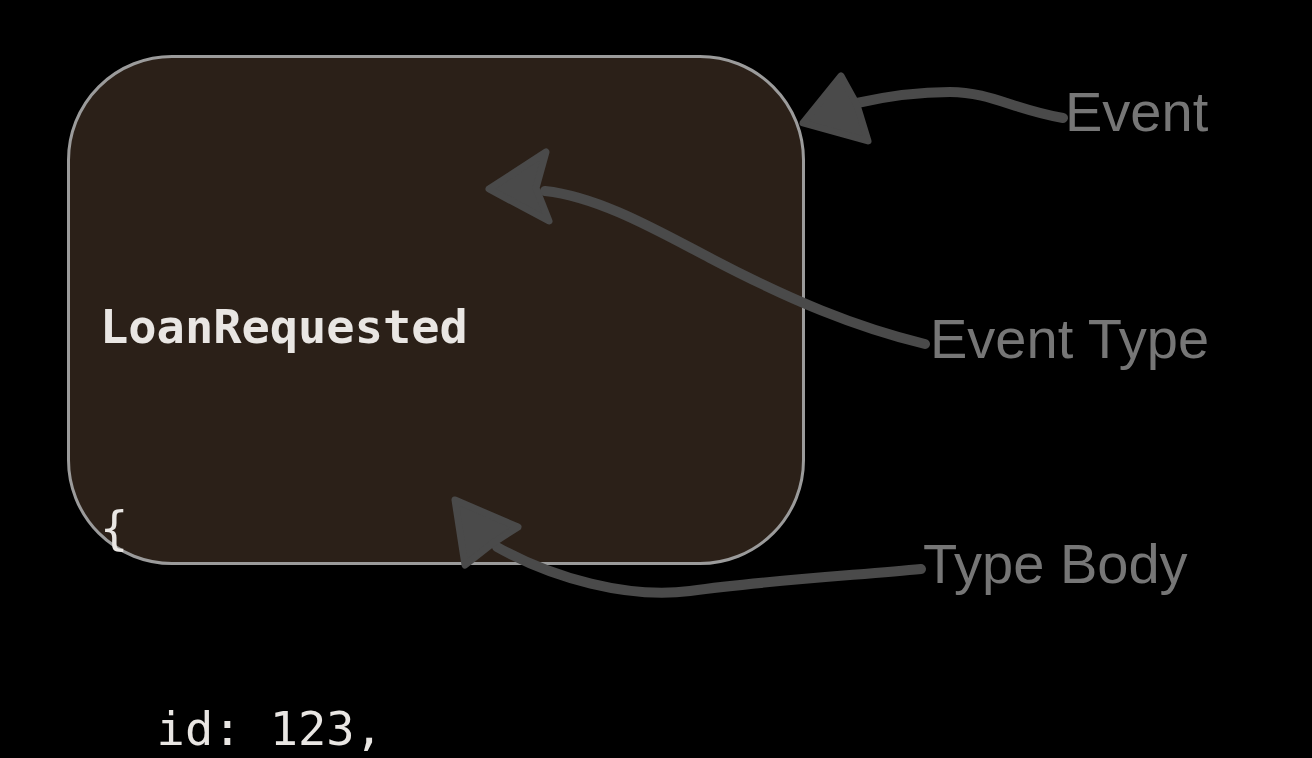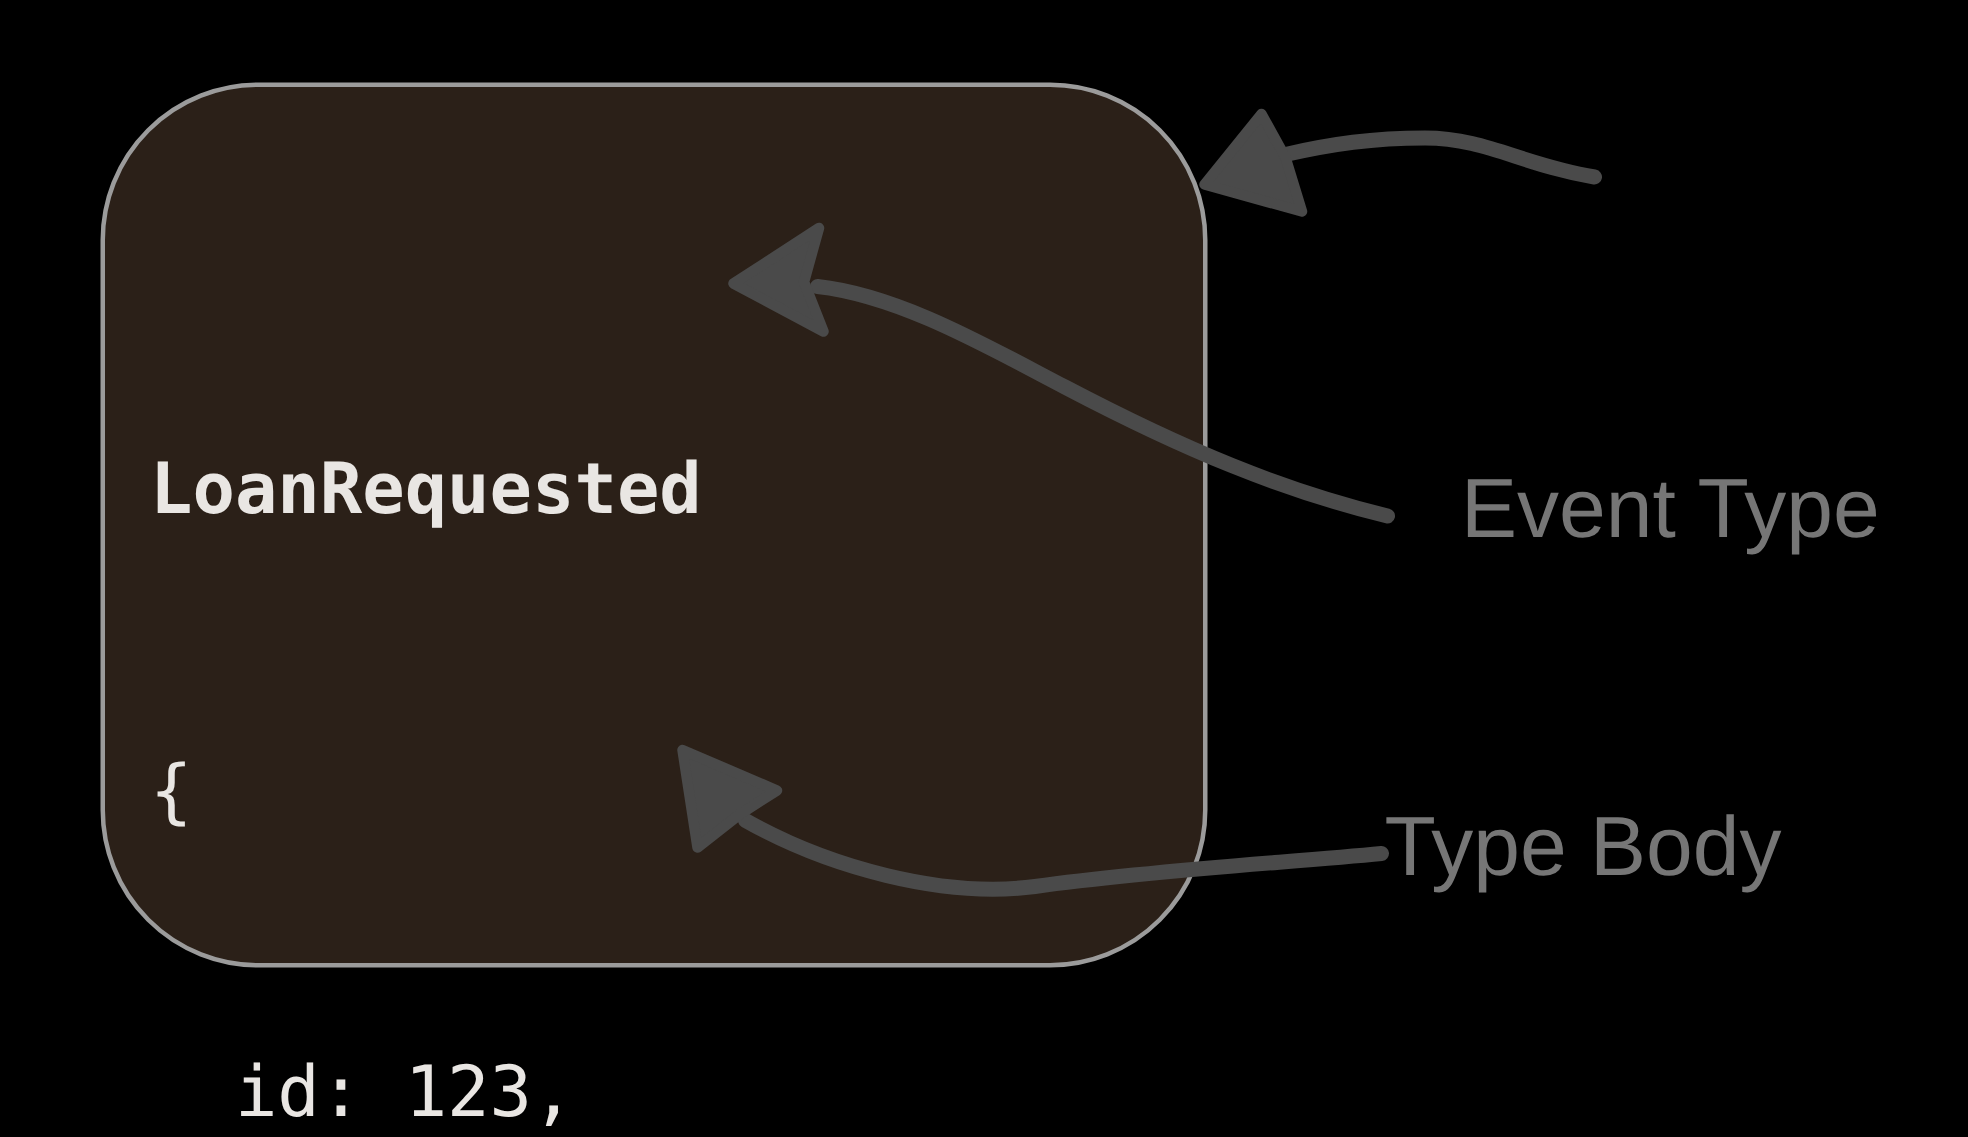--- a/index.html
+++ b/index.html
@@ -78,6 +78,7 @@
     <path class="head" d="M 455 500 L 518 527 L 493 543 L 465 565 Z"></path>
   </svg>
 
+  <div class="annotation-label" id="label-event">Event</div>
   <div class="annotation-label" id="label-event-type">Event Type</div>
   <div class="annotation-label" id="label-event-body">Type Body</div>
 

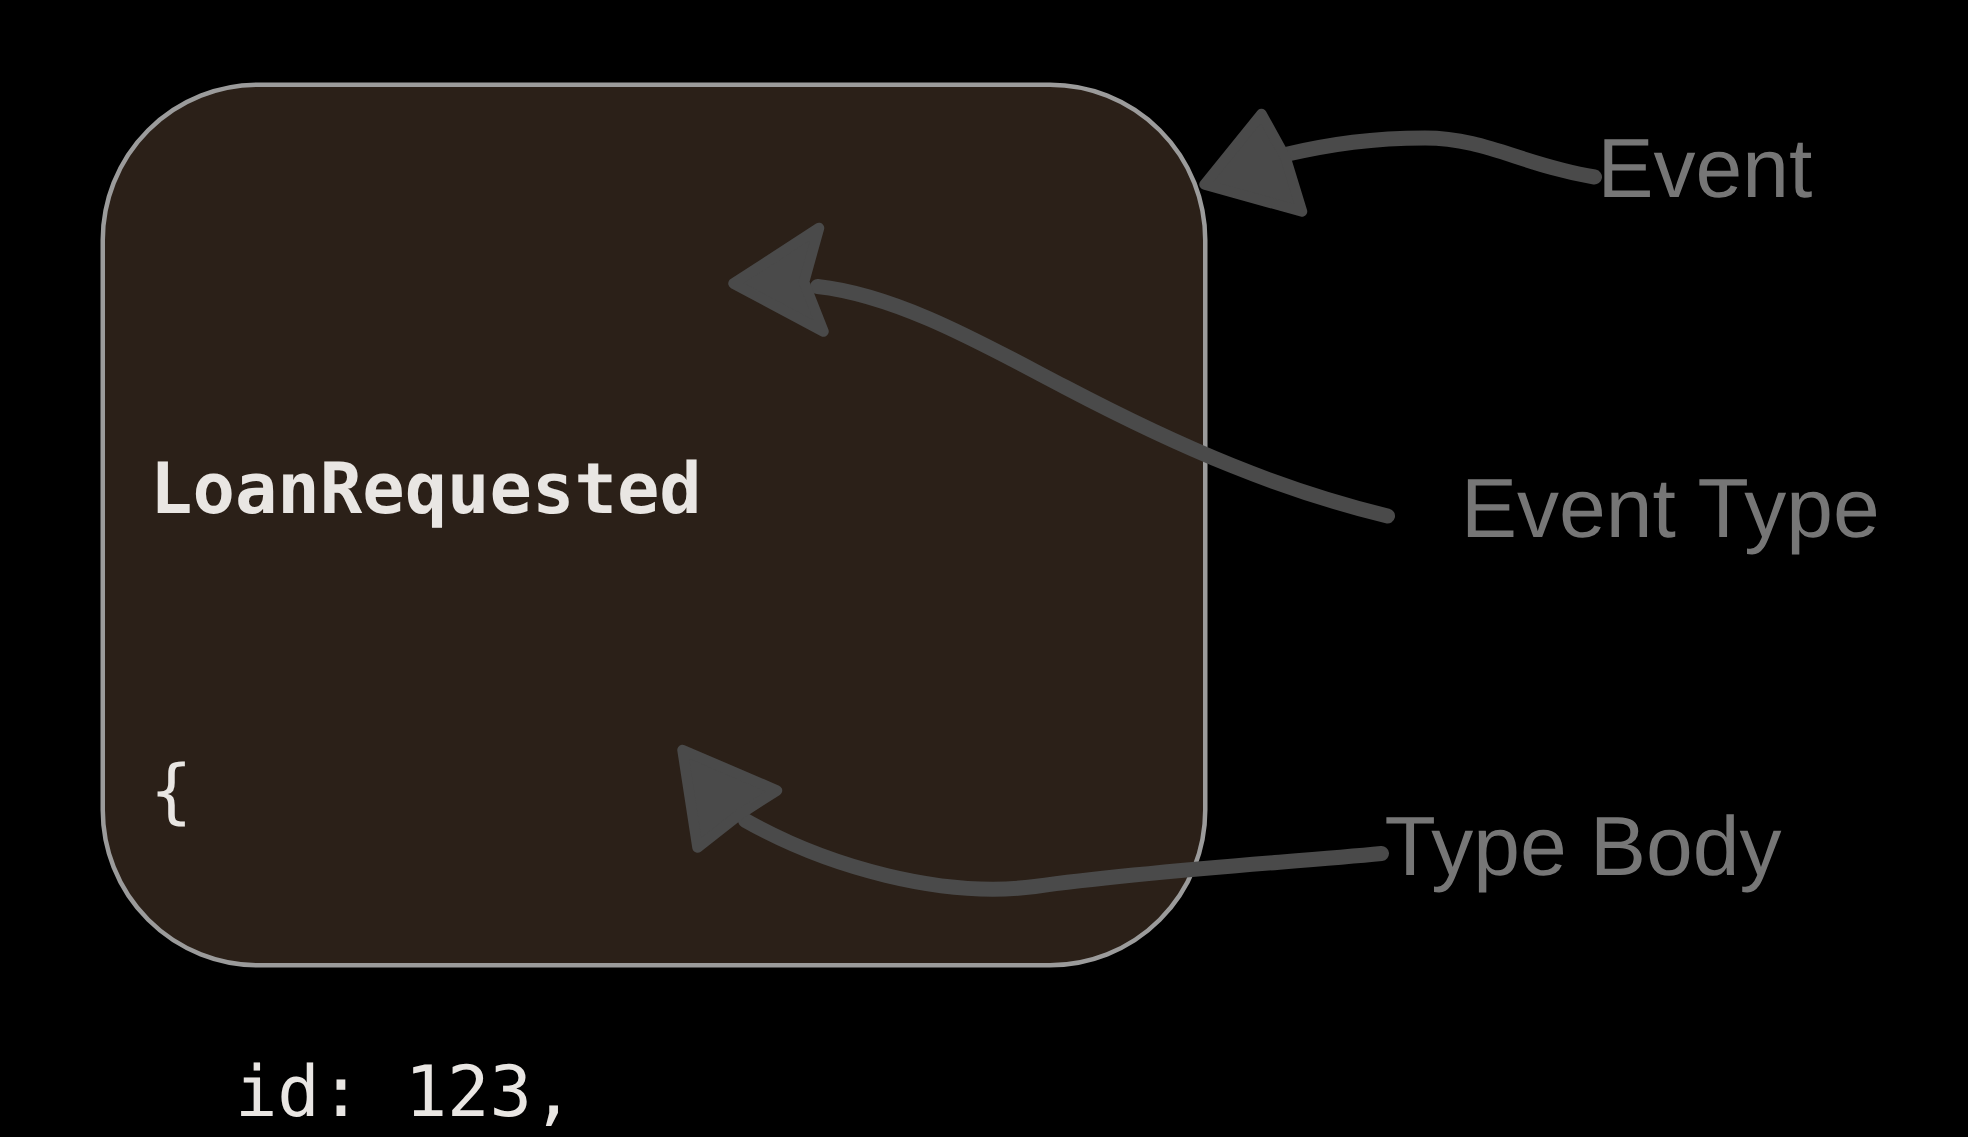--- a/index.html
+++ b/index.html
@@ -13,7 +13,7 @@
   .event-card{
     position:absolute;
     left:67px;top:55px;
-    width:738px;height:590px;
+    width:738px;height:510px;
     background:#2b2018;
     border:3px solid #9b9b9b;
     border-radius:105px;

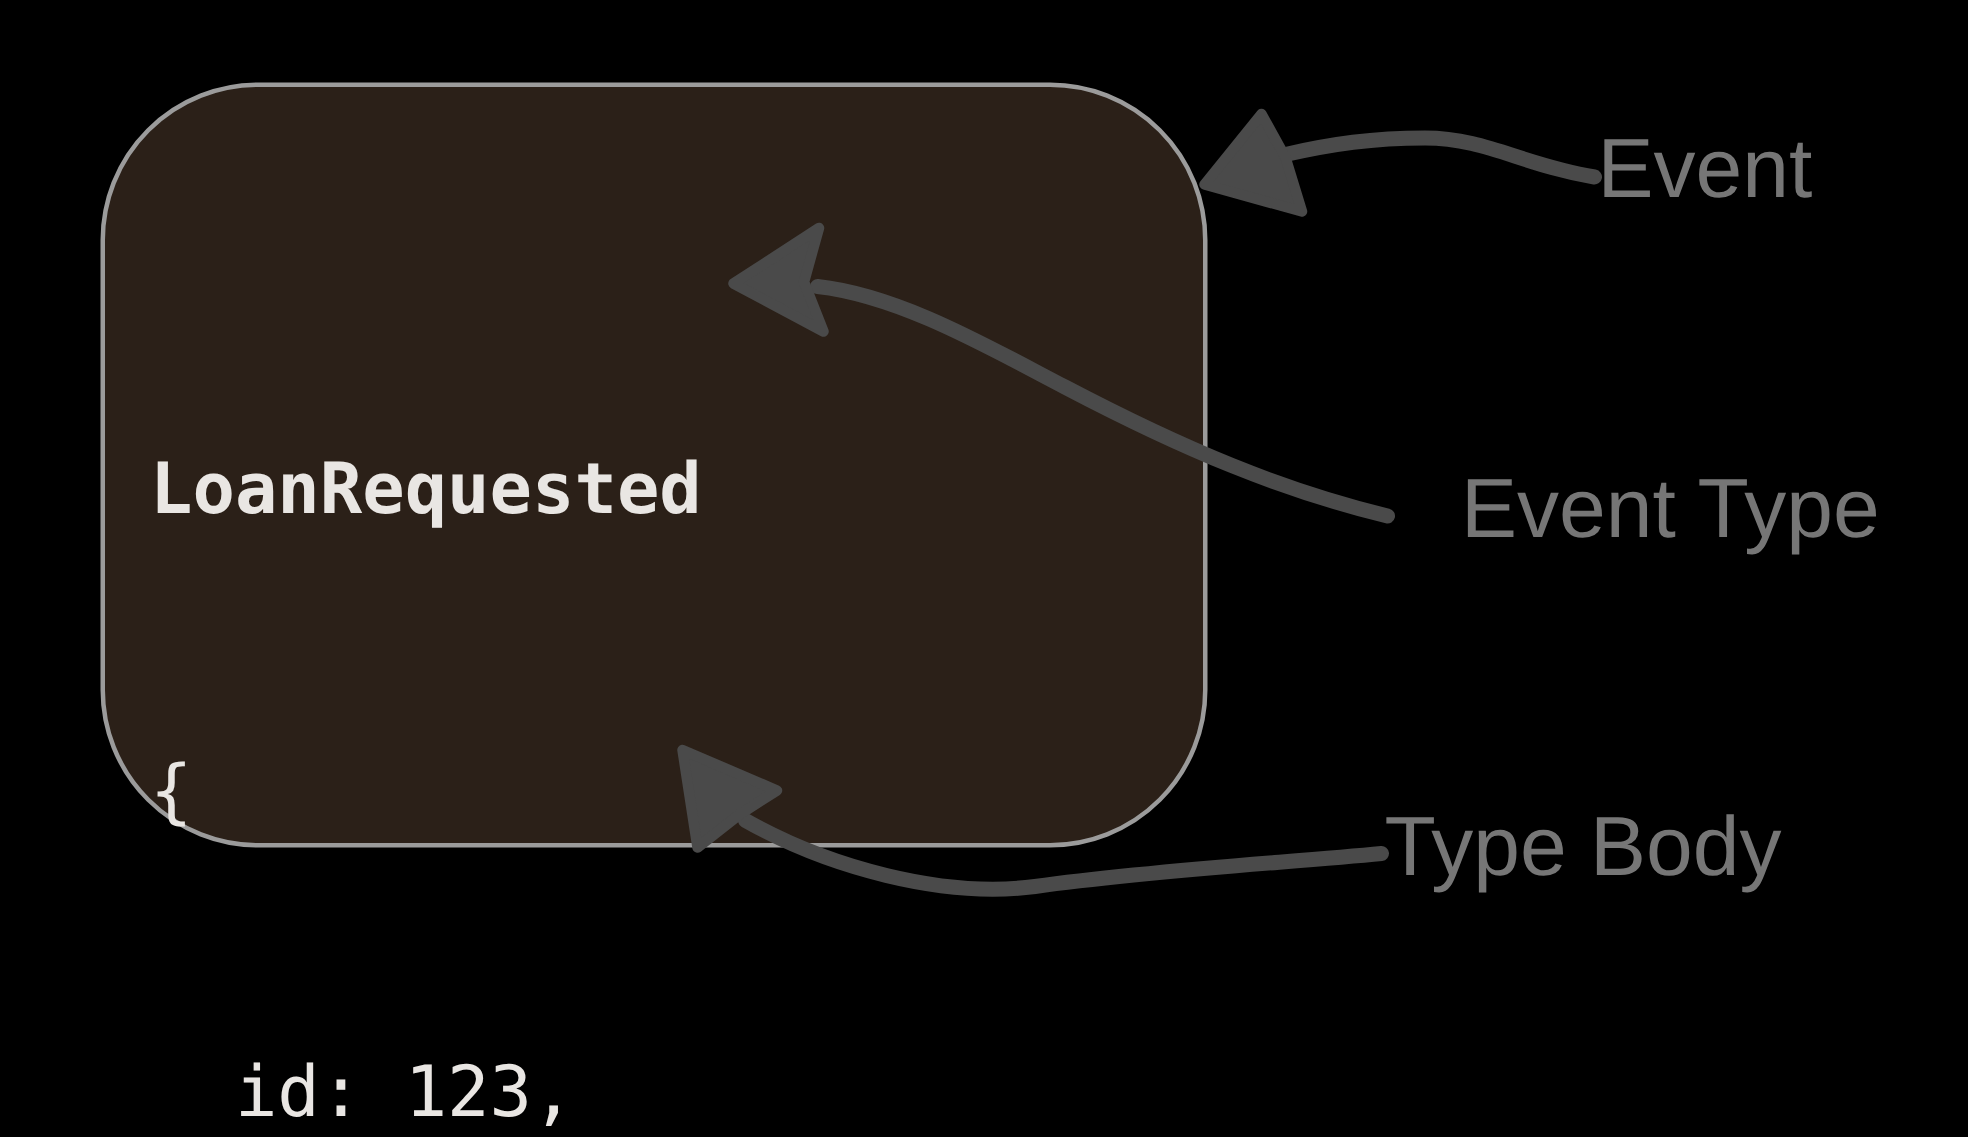--- a/index.html
+++ b/index.html
@@ -37,7 +37,7 @@
     white-space:nowrap;
   }
   #label-event{left:1065px;top:84px;}
-  #label-event-type{left:930px;top:311px;margin-left:44px;}
+  #label-event-type{left:930px;top:311px;}
   #label-event-body{left:923px;top:536px;}
   svg.arrows{
     position:absolute;left:0;top:0;width:1312px;height:758px;

